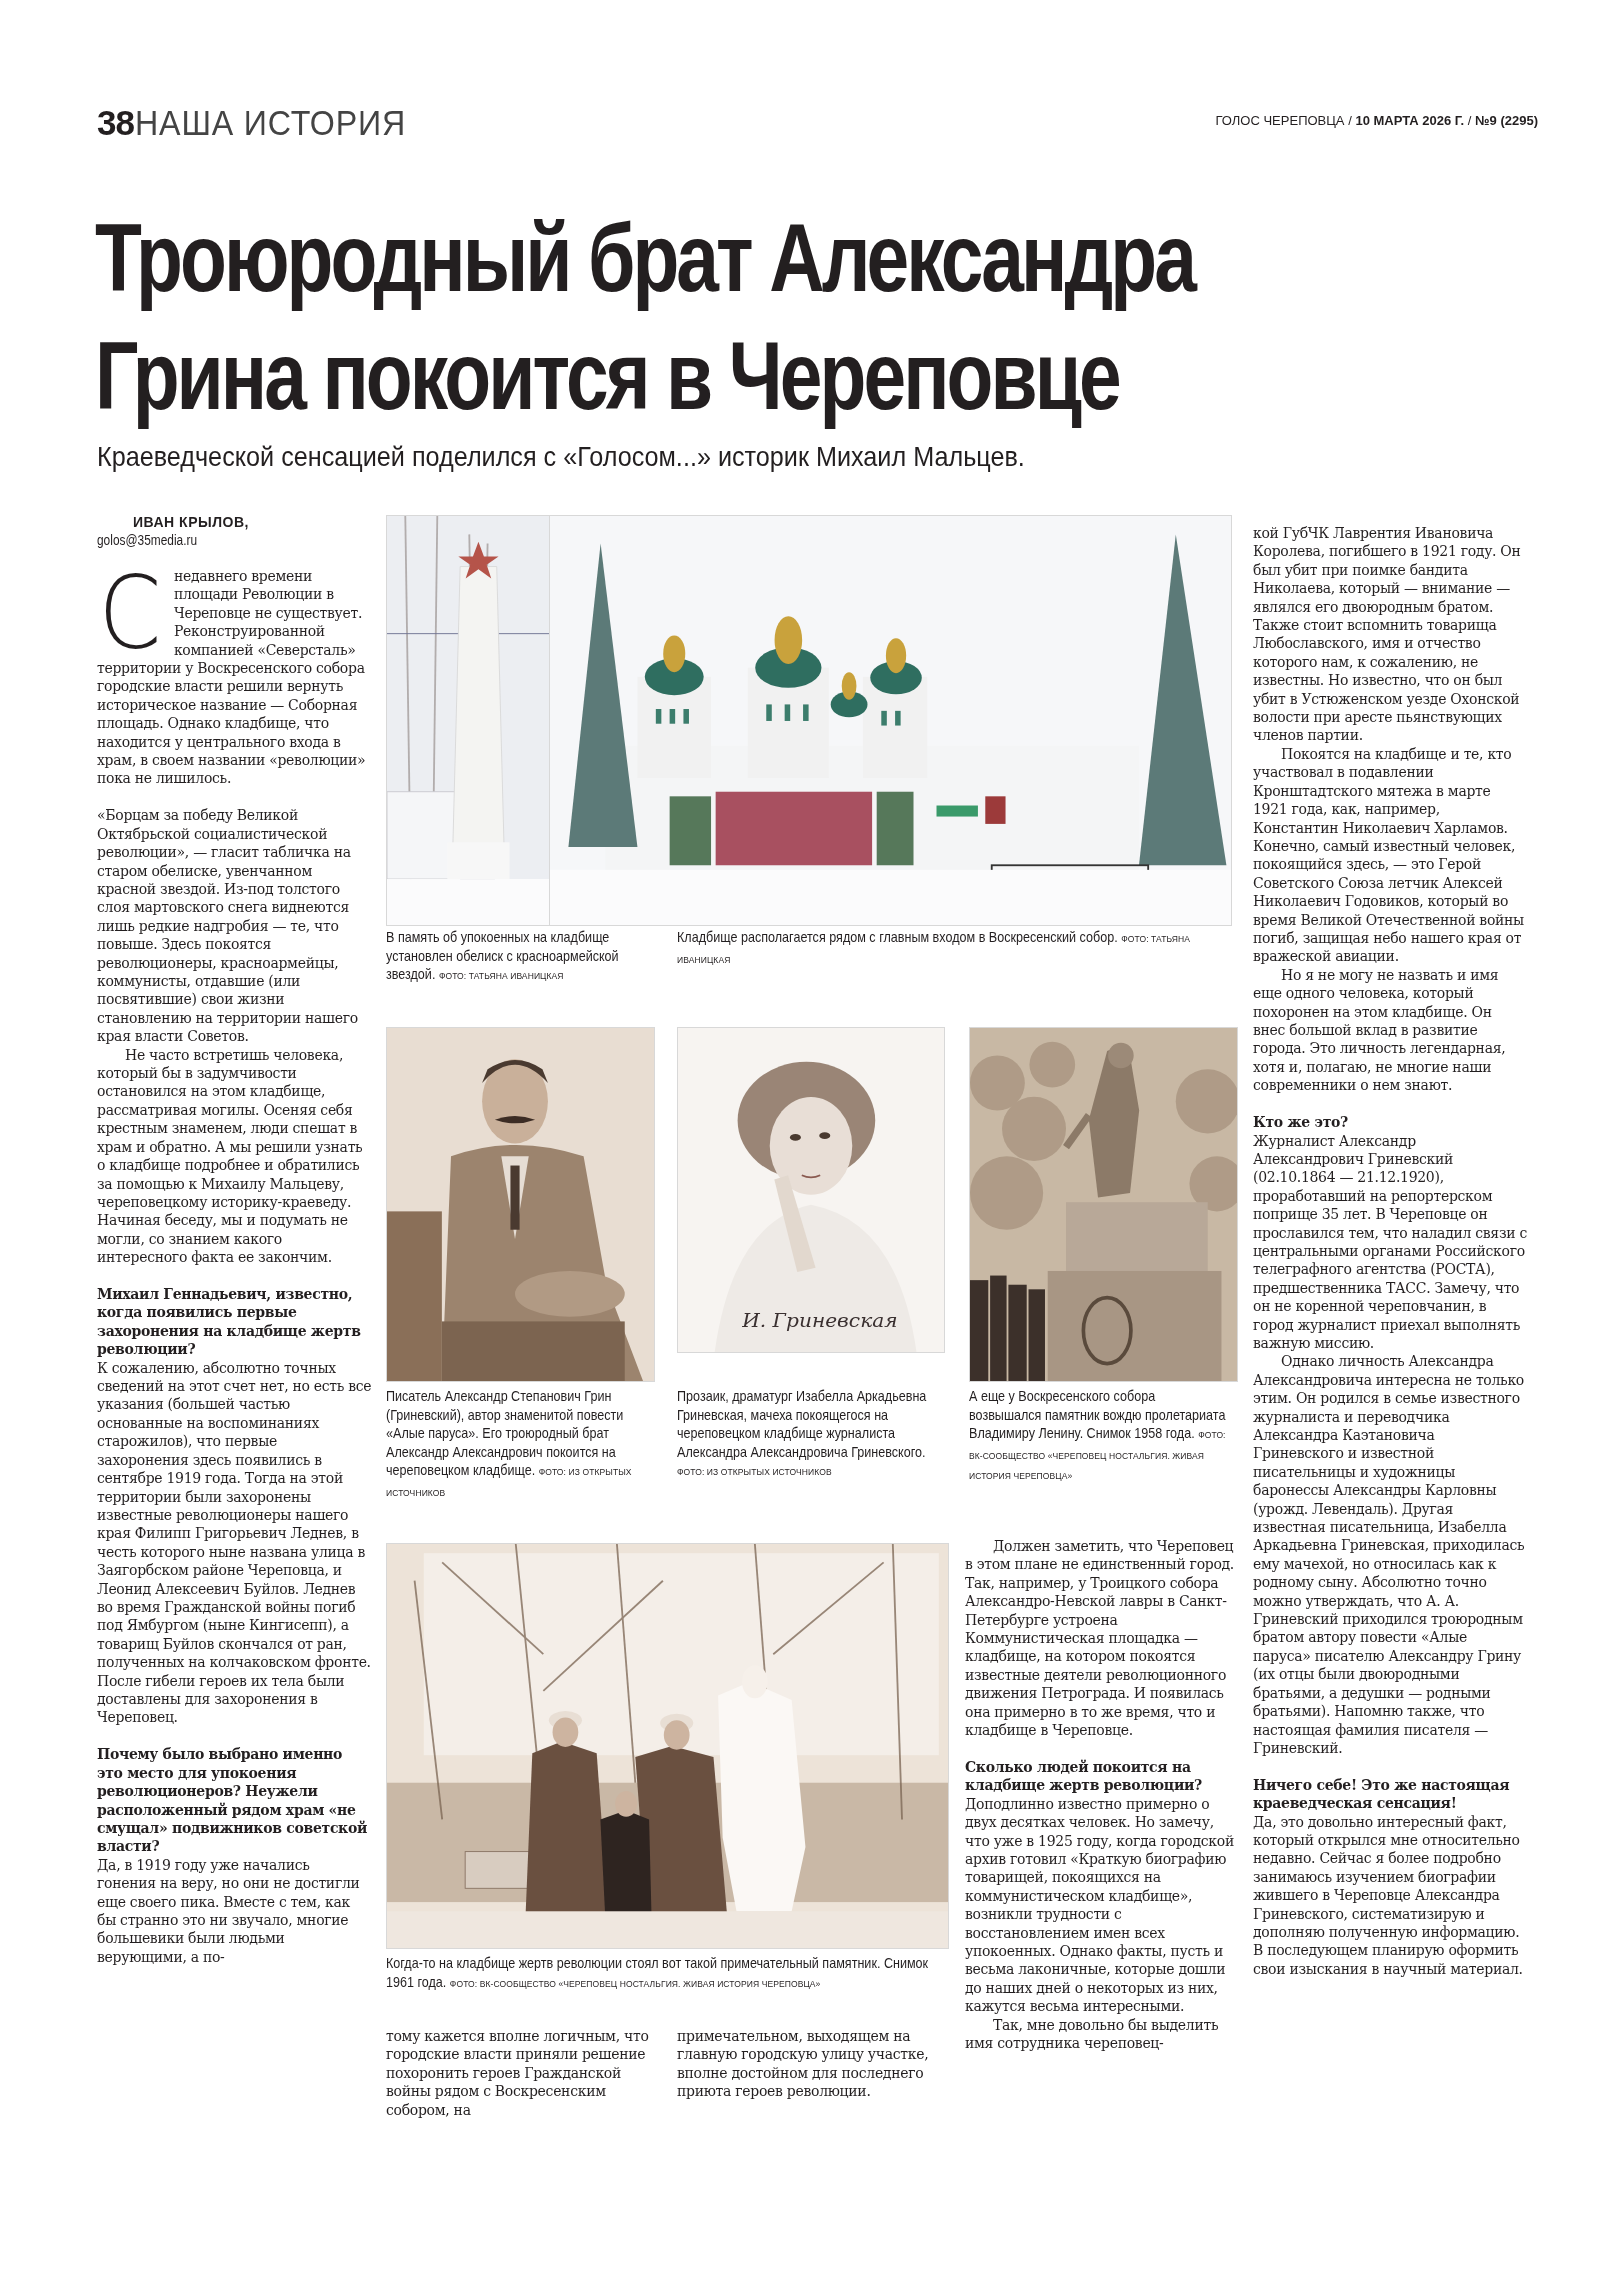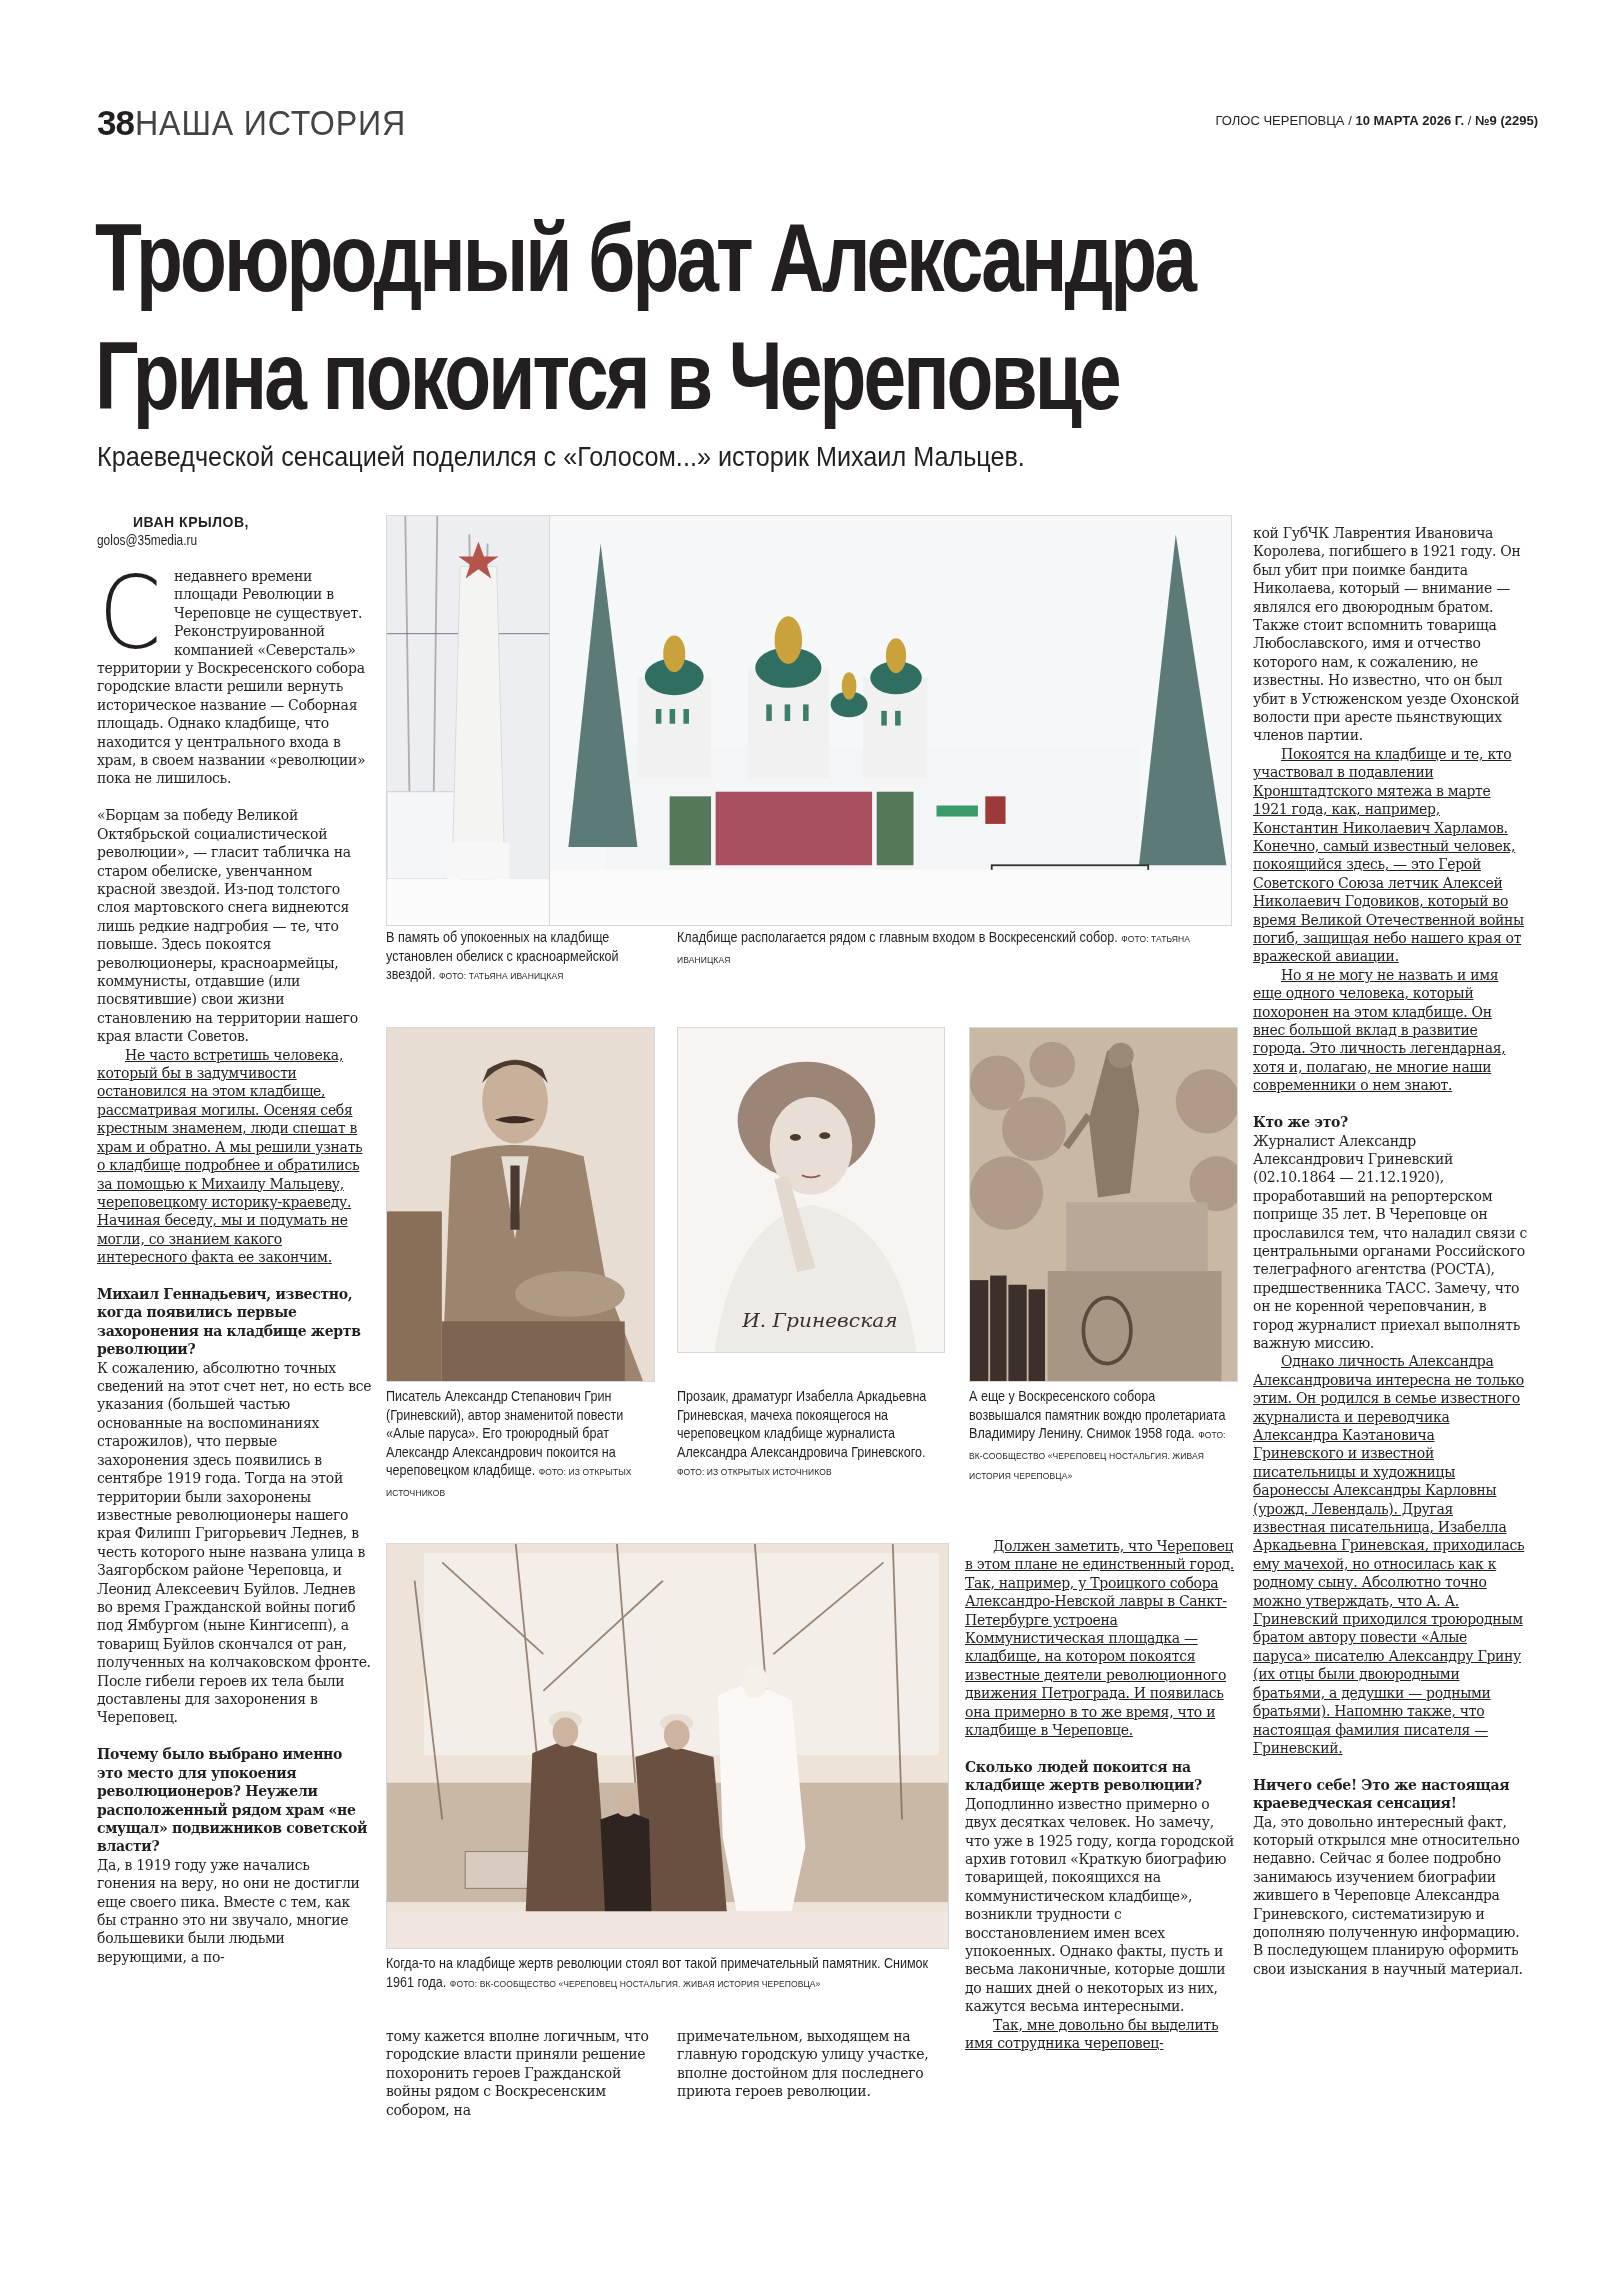--- a/index.html
+++ b/index.html
@@ -25,7 +25,7 @@
   
   .col { font-family: "DejaVu Serif", serif; font-size: 14px; line-height: 18.4px; color: #231f20; letter-spacing: -0.3px; }
   .col p { margin: 0; }
-  .col .ind { text-indent: 28px; text-decoration: underline; }
+  .col .ind { text-indent: 28px; }
   .col .q { font-weight: 700; }
   .col .gap { height: 18.5px; }
 

